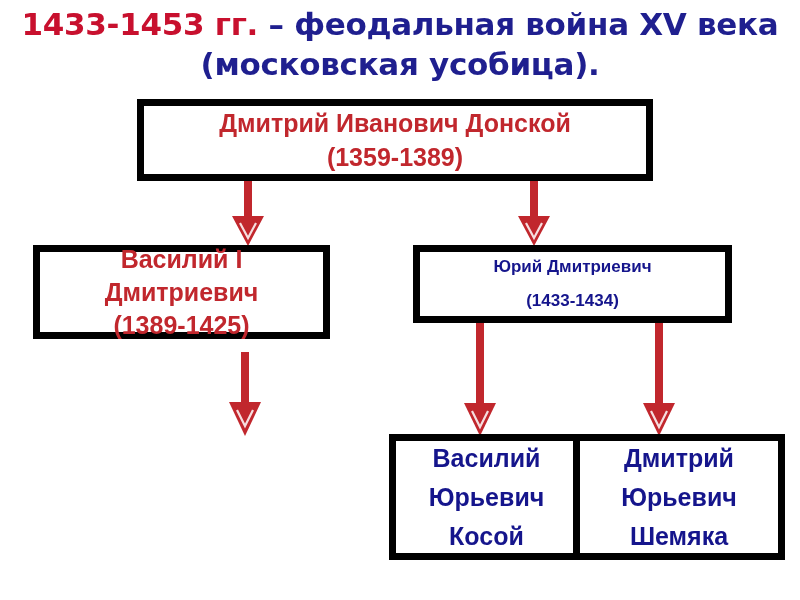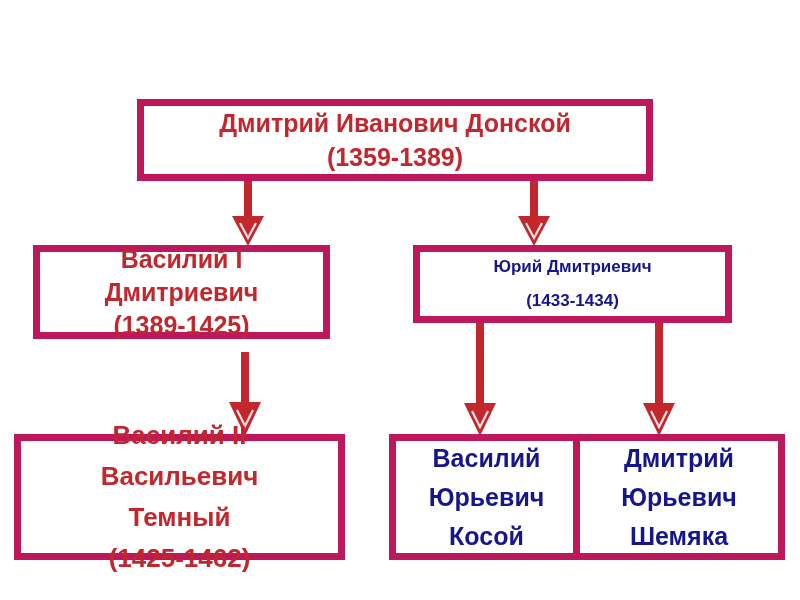--- a/index.html
+++ b/index.html
@@ -85,6 +85,8 @@
 
 <div id="stage">
 
+  <div class="title"><span class="t-red">1433-1453 гг.</span><span class="t-blue"> – феодальная война XV века
+(московская усобица).</span></div>
 
   <div class="conn" style="left:225px; top:178px;">
     <svg width="46" height="70" viewBox="0 0 46 70">

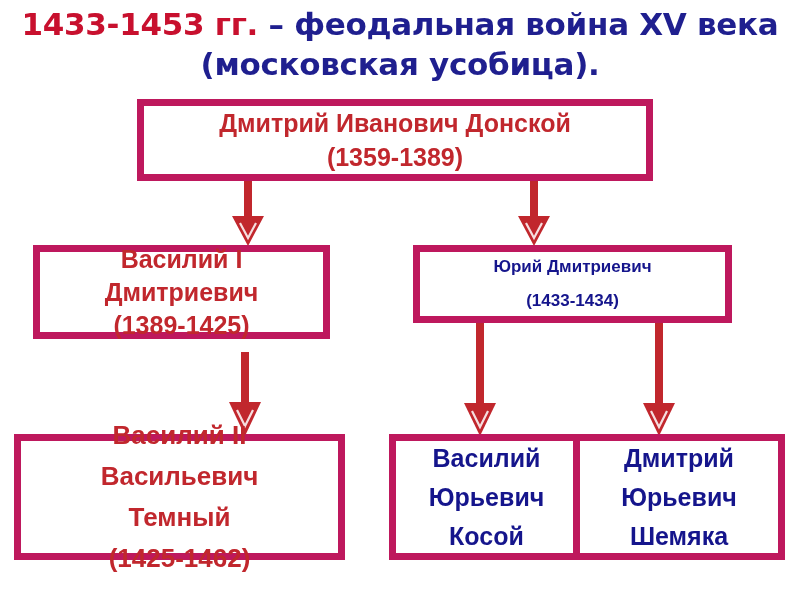--- a/index.html
+++ b/index.html
@@ -43,7 +43,7 @@
   .node {
     position: absolute;
     box-sizing: border-box;
-    border: 7px solid #be185d;
+    border: 7px solid #000000;
     background: #ffffff;
     display: flex;
     align-items: center;

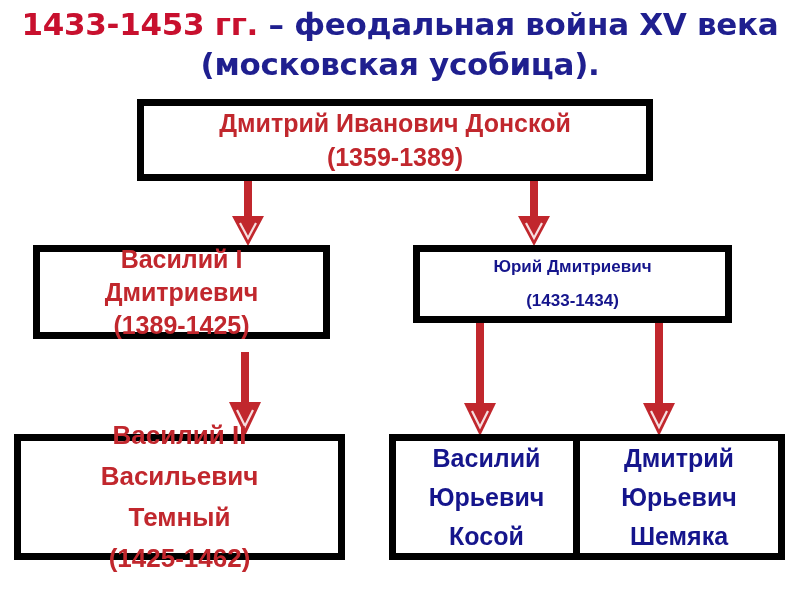--- a/index.html
+++ b/index.html
@@ -144,12 +144,6 @@
 (1433-1434)</span>
   </div>
 
-  <div class="node red overflow" id="n-vasily2">
-    <span class="label">Василий II
-Васильевич
-Темный
-(1425-1462)</span>
-  </div>
 
   <div class="node blue" id="n-kosoy">
     <span class="label">Василий

